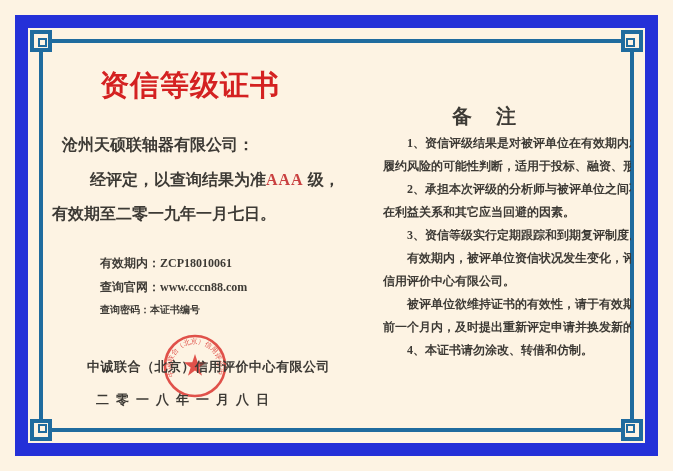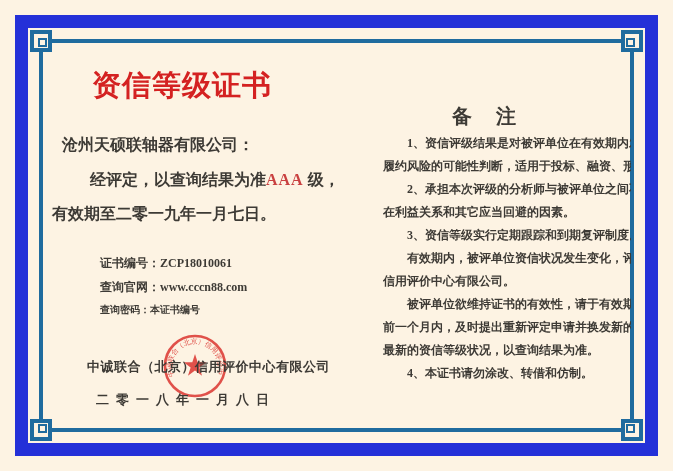--- a/index.html
+++ b/index.html
@@ -48,7 +48,7 @@
 
   .t{position:absolute;white-space:nowrap;font-weight:700;}
   .cert-title{
-    left:92px;top:68px;
+    left:100px;top:68px;
     font-size:29px;line-height:34px;
     letter-spacing:1px;
     color:var(--title-red);

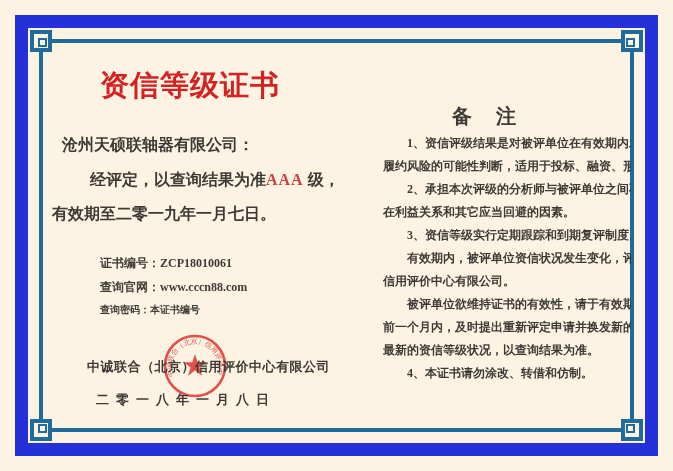--- a/index.html
+++ b/index.html
@@ -100,7 +100,7 @@
 
   <div class="t validity">有效期至二零一九年一月七日。</div>
 
-  <div class="t row1"><span>证书编号：</span><span>ZCP18010061</span></div>
+  <div class="t row1"><span>有效期内：</span><span>ZCP18010061</span></div>
   <div class="t row2"><span>查询官网：</span><span>www.cccn88.com</span></div>
   <div class="t row3"><span>查询密码：</span><span>本证书编号</span></div>
 

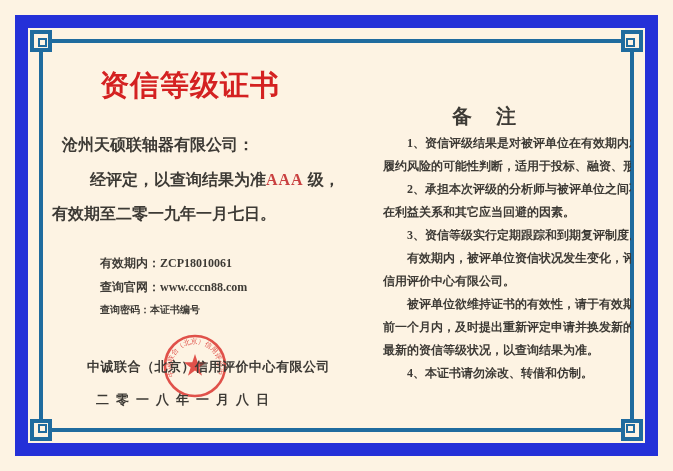--- a/index.html
+++ b/index.html
@@ -125,7 +125,6 @@
       <div class="rline">信用评价中心有限公司。</div>
       <div class="rline indent">被评单位欲维持证书的有效性，请于有效期到期</div>
       <div class="rline">前一个月内，及时提出重新评定申请并换发新的证书。</div>
-      <div class="rline">最新的资信等级状况，以查询结果为准。</div>
       <div class="rline indent">4、本证书请勿涂改、转借和仿制。</div>
     </div>
 

